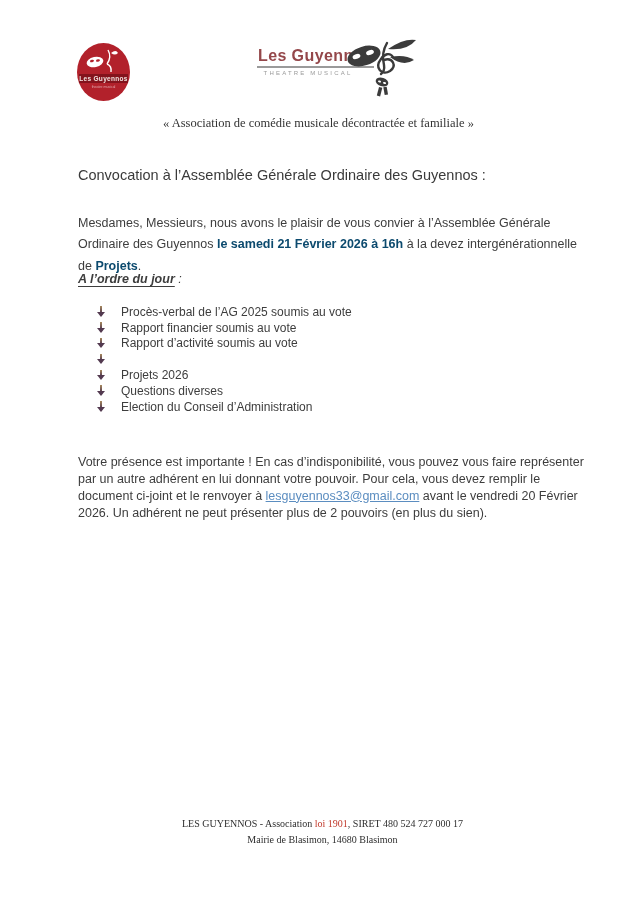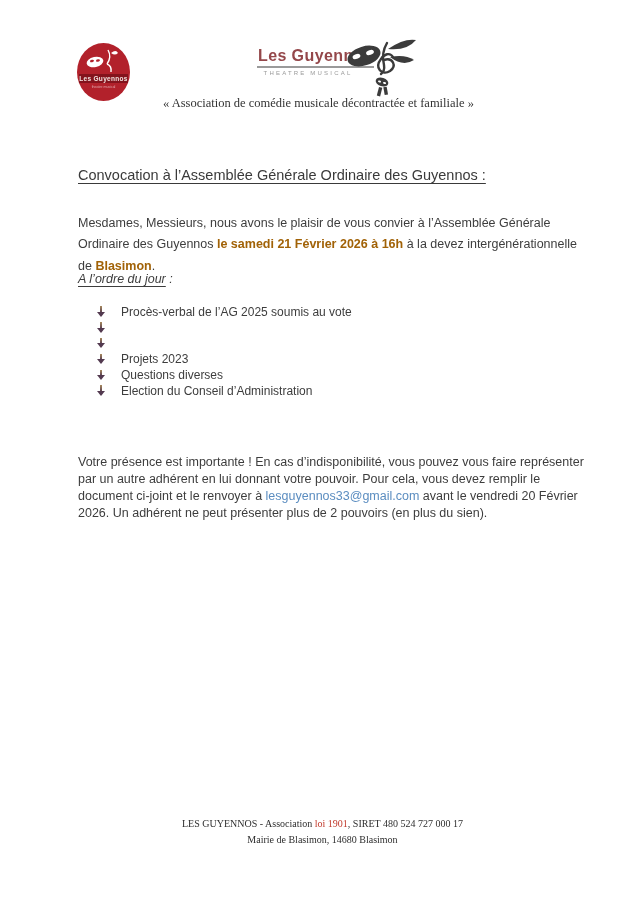--- a/index.html
+++ b/index.html
@@ -42,7 +42,7 @@
   .lc-art { position:absolute; left:83px; top:-11px; }
 
   .tagline {
-    position:absolute; top:96px; left:0; width:100%; text-align:center;
+    position:absolute; top:116px; left:0; width:100%; text-align:center;
     font-family:"Liberation Serif", serif; font-size:12.5px; color:#333333;
   }
 

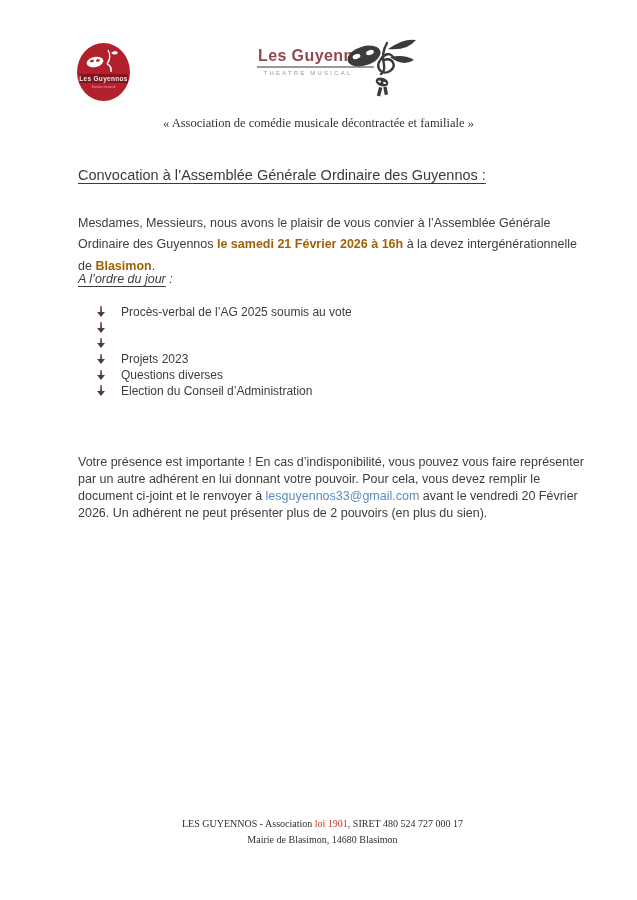--- a/index.html
+++ b/index.html
@@ -51,7 +51,7 @@
     position:absolute; left:78px; top:167px;
     font-size:14.5px; color:#3a3a3a;
   }
-  .heading .u { text-decoration:underline; text-underline-offset:3px;margin-top:48px; }
+  .heading .u { text-underline-offset:3px;margin-top:48px; }
 
   .para1 {
     position:absolute; left:78px; top:200px; width:512px;

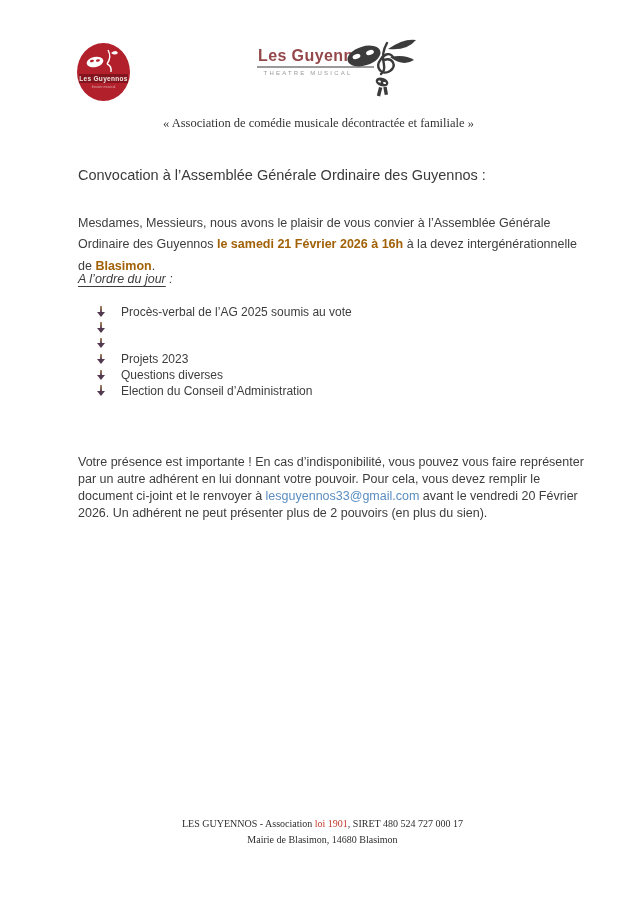--- a/index.html
+++ b/index.html
@@ -57,7 +57,7 @@
     position:absolute; left:78px; top:200px; width:512px;
     font-size:12.5px; line-height:21.5px;
   }
-  .para1 b, .para2 b { color:#a16207; }
+  .para1 b, .para2 b { color:#0c4a6e; }
 
   .ordre { position:absolute; left:78px; top:272px; font-size:12.5px; font-style:italic; }
   .ordre .u { text-decoration:underline; text-underline-offset:3px; }

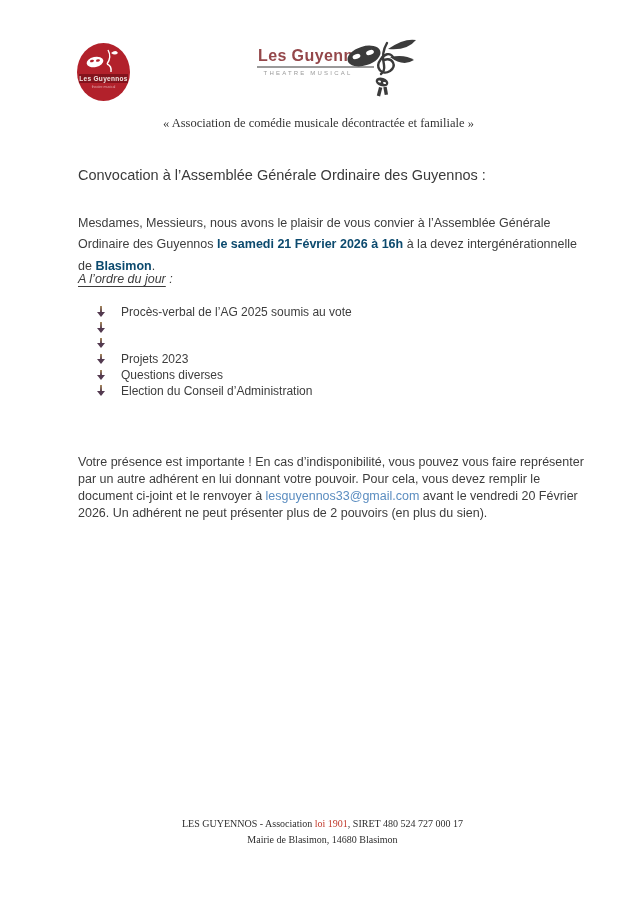--- a/index.html
+++ b/index.html
@@ -149,7 +149,7 @@
     <span class="u">Convocation à l’Assemblée Générale Ordinaire des Guyennos :</span>
   </div>
 
-  <p class="para1"><span>Mesdames, Messieurs, nous avons le plaisir de vous convier à l’Assemblée Générale Ordinaire des Guyennos </span><b>le samedi 21 Février 2026 à 16h</b><span> à la devez intergénérationnelle de </span><b>Blasimon</b><span>.</span></p>
+  <p class="para1"><span>Mesdames, Messieurs, nous avons le plaisir de vous convier à l’Assemblée Générale Ordinaire des Guyennos </span><b>le samedi 21 Février 2026 à 16h</b><span> à la devez intergénérationnelle de </span><b>Projets</b><span>.</span></p>
 
   <div class="ordre">
     <span class="u">A l’ordre du jour</span><span> :</span>

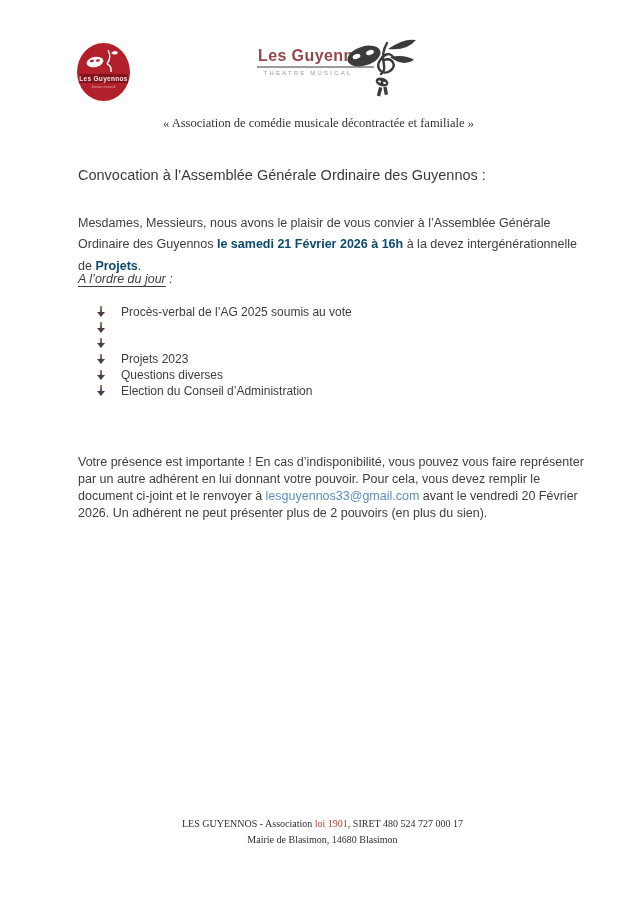--- a/index.html
+++ b/index.html
@@ -60,7 +60,7 @@
   .para1 b, .para2 b { color:#0c4a6e; }
 
   .ordre { position:absolute; left:78px; top:272px; font-size:12.5px; font-style:italic; }
-  .ordre .u { text-decoration:underline; text-underline-offset:3px; }
+  .ordre .u { text-decoration:underline; text-underline-offset:3px;font-weight:bold; }
 
   .agenda {
     position:absolute; left:97px; top:304px; margin:0; padding:0; list-style:none;

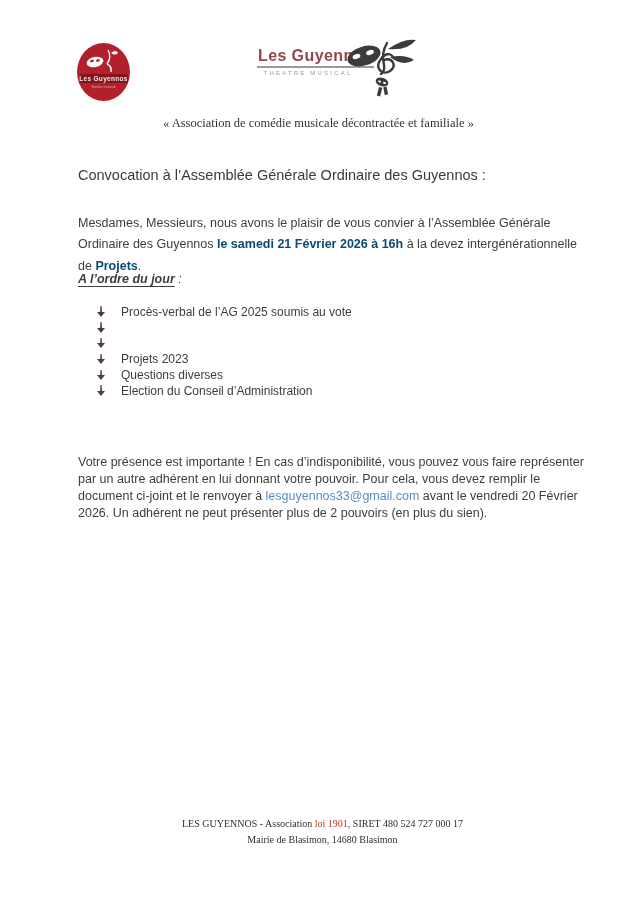--- a/index.html
+++ b/index.html
@@ -168,6 +168,13 @@
           <span class="b-stem"></span>
           <span class="b-head"></span>
         </span>
+        <span>Rapport financier soumis au vote</span>
+      </li>
+      <li>
+        <span class="bullet">
+          <span class="b-stem"></span>
+          <span class="b-head"></span>
+        </span>
       </li>
       <li>
         <span class="bullet">

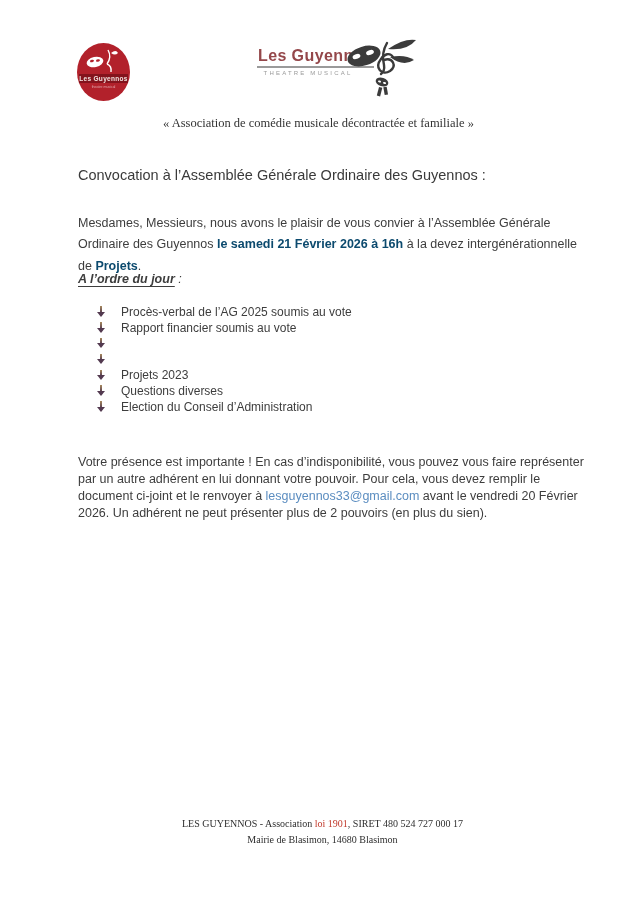--- a/index.html
+++ b/index.html
@@ -175,6 +175,7 @@
           <span class="b-stem"></span>
           <span class="b-head"></span>
         </span>
+        <span>Rapport d’activité soumis au vote</span>
       </li>
       <li>
         <span class="bullet">

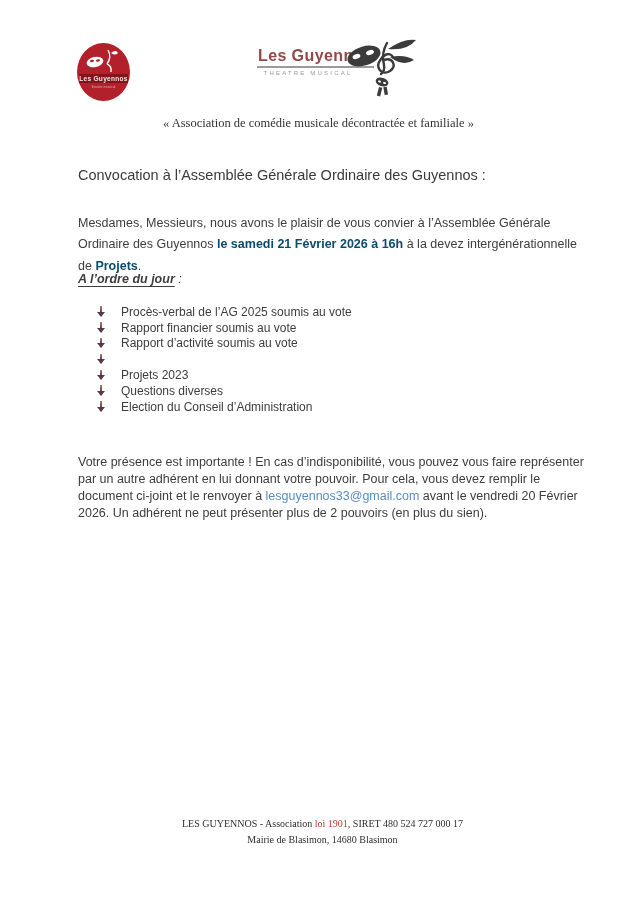--- a/index.html
+++ b/index.html
@@ -188,7 +188,7 @@
           <span class="b-stem"></span>
           <span class="b-head"></span>
         </span>
-        <span>Projets 2023</span>
+        <span>Projets 2026</span>
       </li>
       <li>
         <span class="bullet">

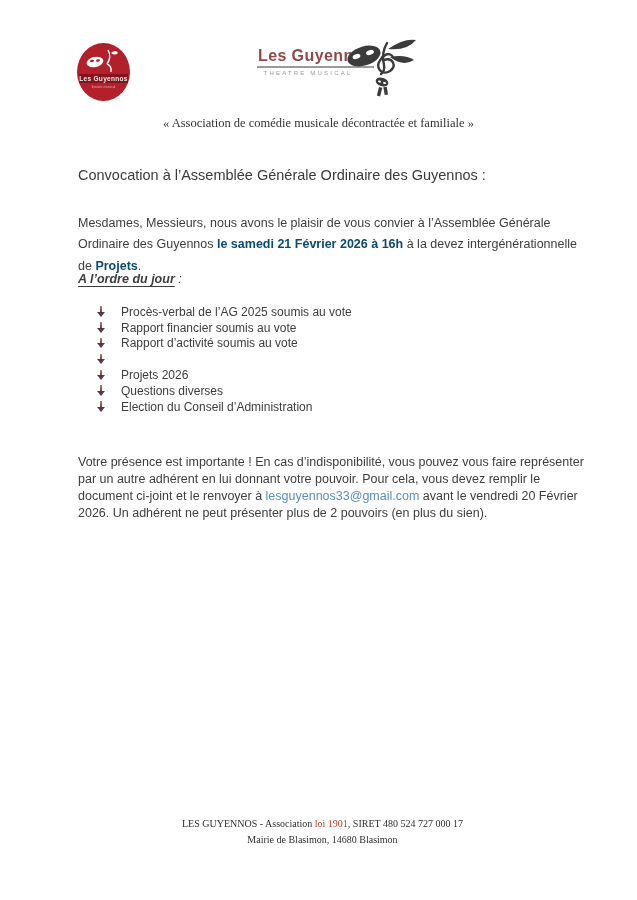--- a/index.html
+++ b/index.html
@@ -84,7 +84,7 @@
     position:absolute; left:78px; top:441px; width:512px;
     font-size:12.5px; line-height:17px;
   }
-  a.email { color:var(--link-blue,#5b8dc0); cursor:pointer; }
+  a.email { color:var(--link-blue,#5b8dc0); text-decoration:underline; cursor:pointer; }
 
   
   .footer {

